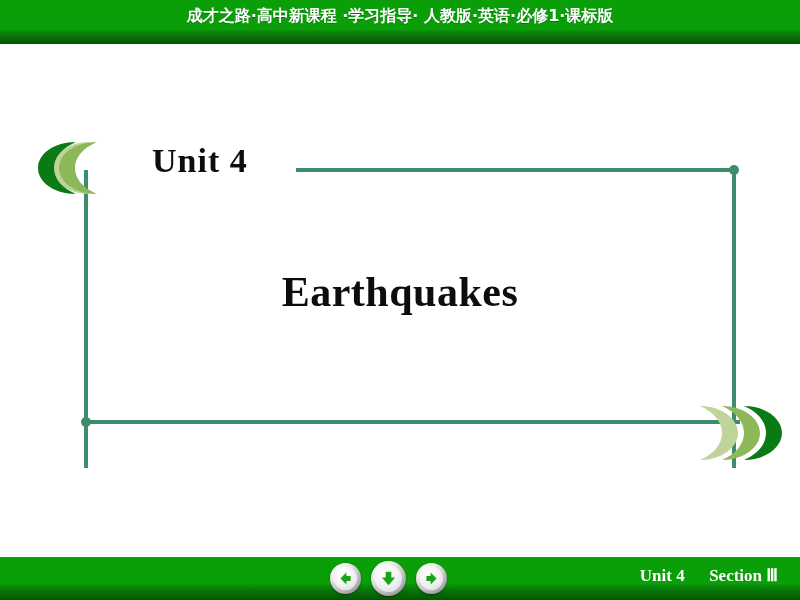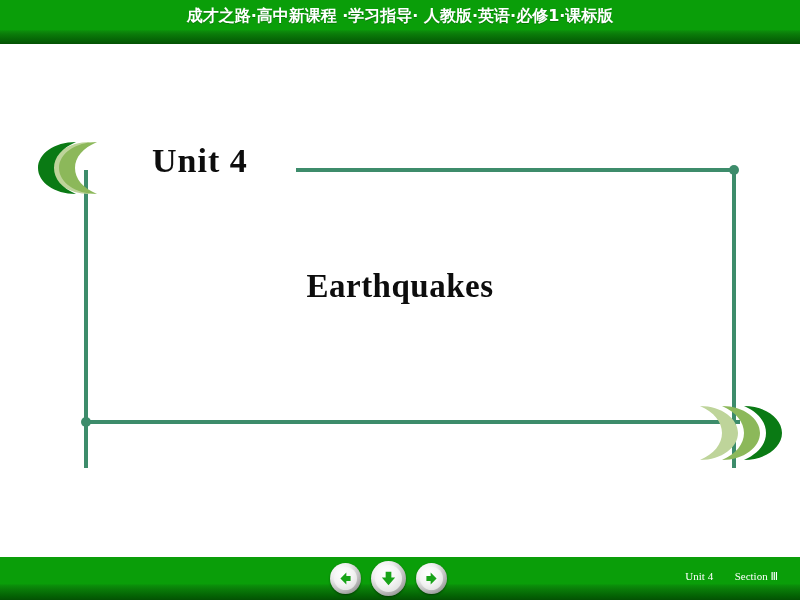--- a/index.html
+++ b/index.html
@@ -98,7 +98,7 @@
     top: 224px;
     width: 800px;
     text-align: center;
-    font-size: 33px;
+    font-size: 42px;
     font-weight: bold;
     color: #0d0d0d;
     font-family: "Liberation Serif", serif;

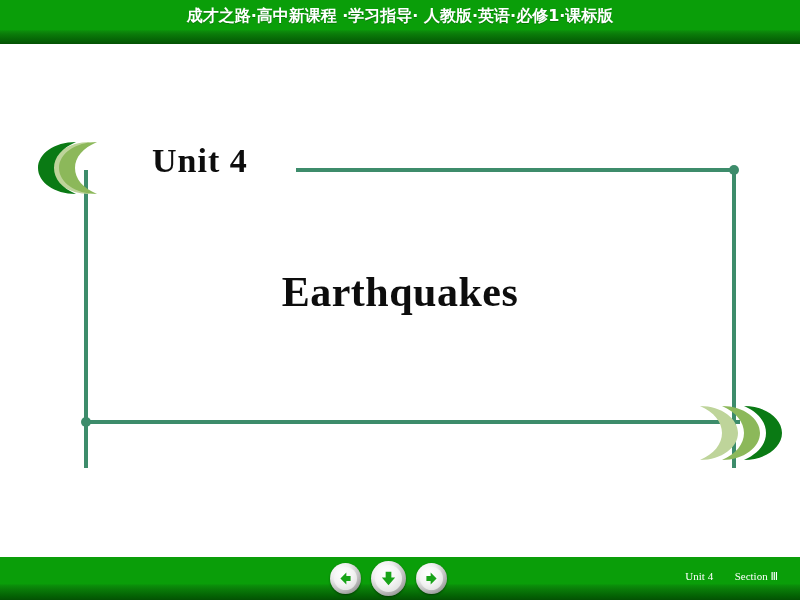--- a/index.html
+++ b/index.html
@@ -155,8 +155,8 @@
     height: 38px;
     line-height: 38px;
     color: #ffffff;
-    font-size: 11px;
-    font-weight: normal;
+    font-size: 17px;
+    font-weight: bold;
     font-family: "Liberation Serif", serif;
     white-space: nowrap;
   }

